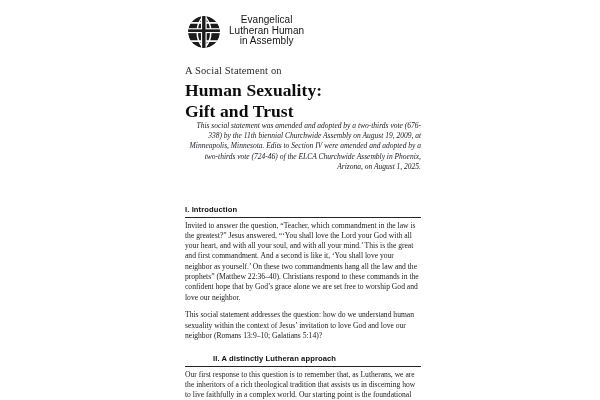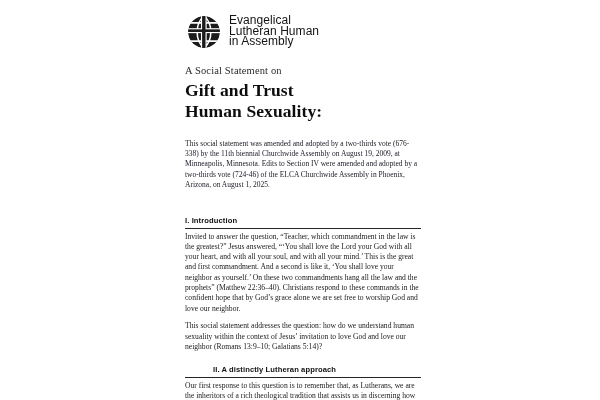--- a/index.html
+++ b/index.html
@@ -44,11 +44,12 @@
   }
   .wordmark {
     font-family: "Liberation Sans", sans-serif;
-    font-size: 12px;
+    font-size: 10px;
     line-height: 10.6px;
     color: #141414;
     padding-top: 2px;
     letter-spacing: 0.05px;
+    text-align: center;
   }
   .wordmark div { white-space: nowrap; }
 

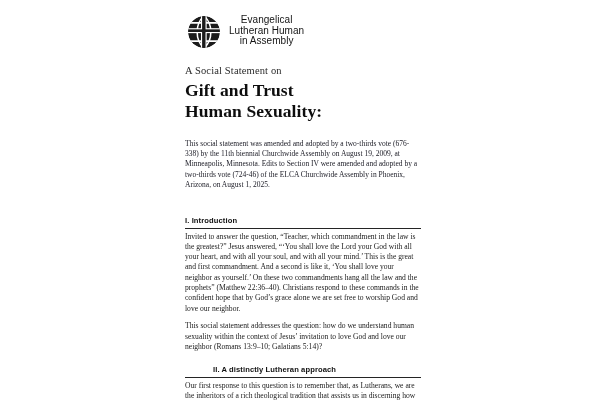--- a/index.html
+++ b/index.html
@@ -153,8 +153,8 @@
     <div class="title-block">
       <div class="kicker">A Social Statement on</div>
       <div class="maintitle">
+        <div>Human Sexuality:</div>
         <div>Gift and Trust</div>
-        <div>Human Sexuality:</div>
       </div>
     </div>
 

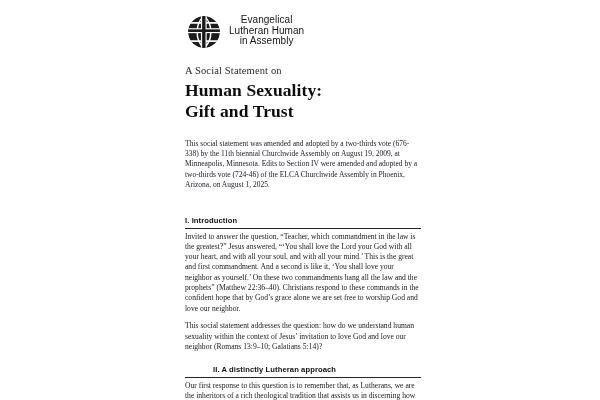--- a/index.html
+++ b/index.html
@@ -74,10 +74,11 @@
 
   
   .adoption {
-    margin-top: 18px;
+    margin-top: 0;
+    font-style: italic;
     font-size: 7.5px;
     line-height: 10.2px;
-    text-align: left;
+    text-align: right;
     color: #20202a;
   }
 

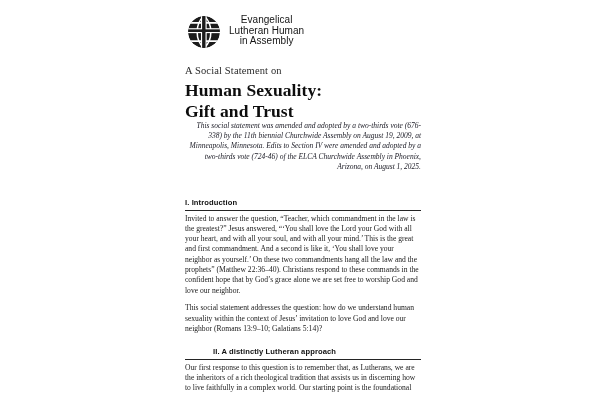--- a/index.html
+++ b/index.html
@@ -96,7 +96,7 @@
     margin: 2.5px 0 0 0;
     width: 100%;
   }
-  .sec-1 { margin-top: 26px; }
+  .sec-1 { margin-top: 33px; }
   .sec-2 { margin-top: 13px; padding-left: 28px; }
 
   

